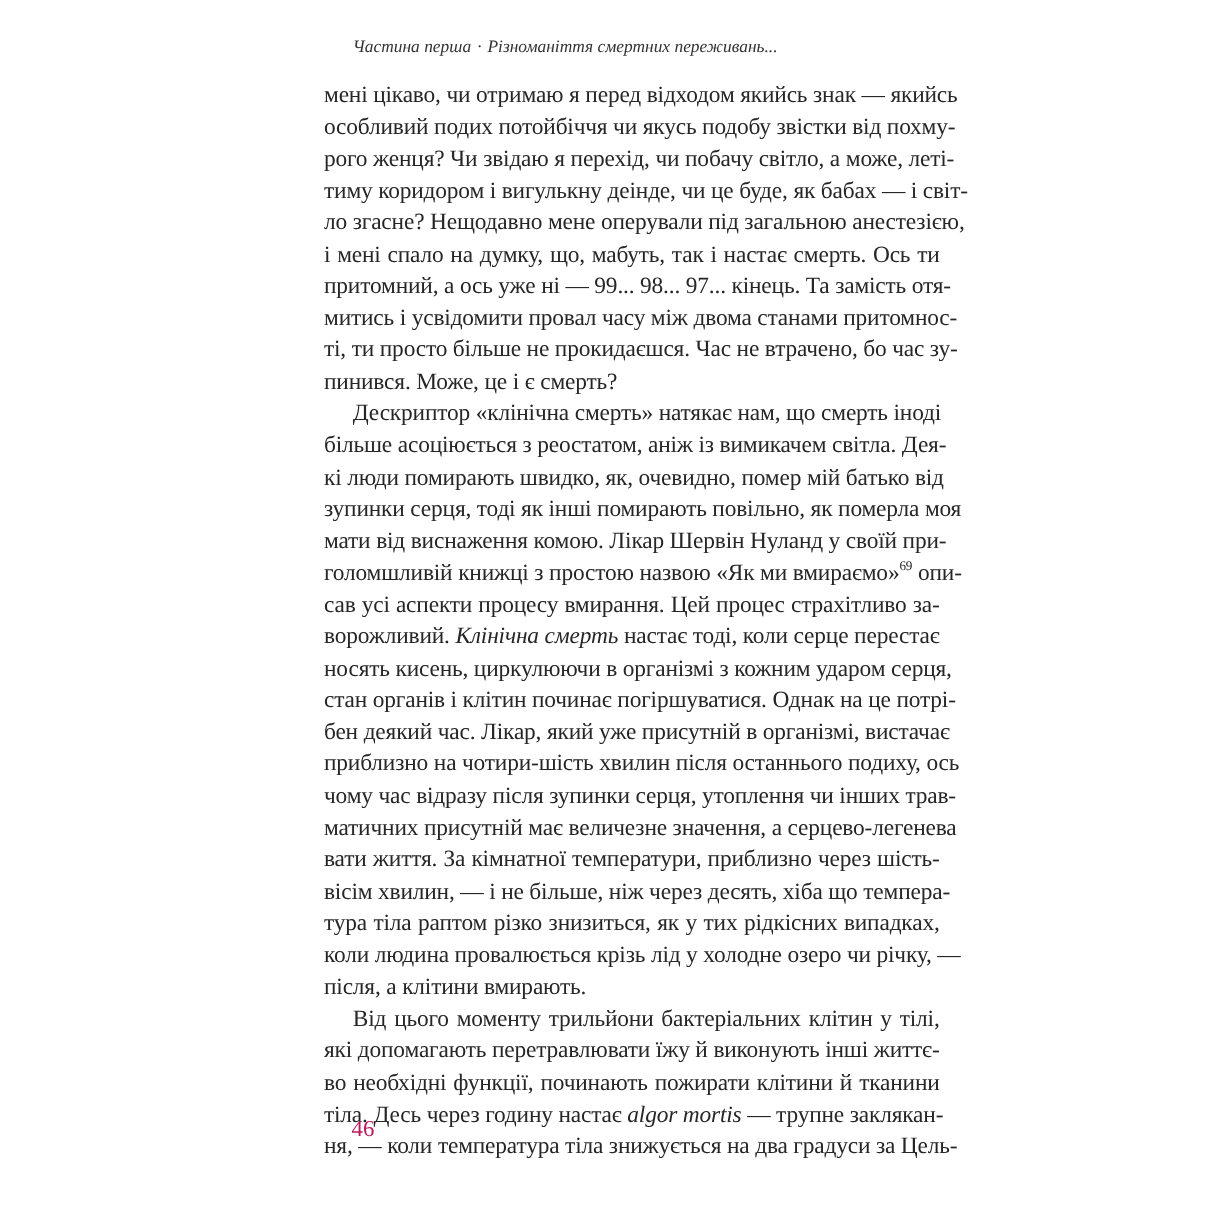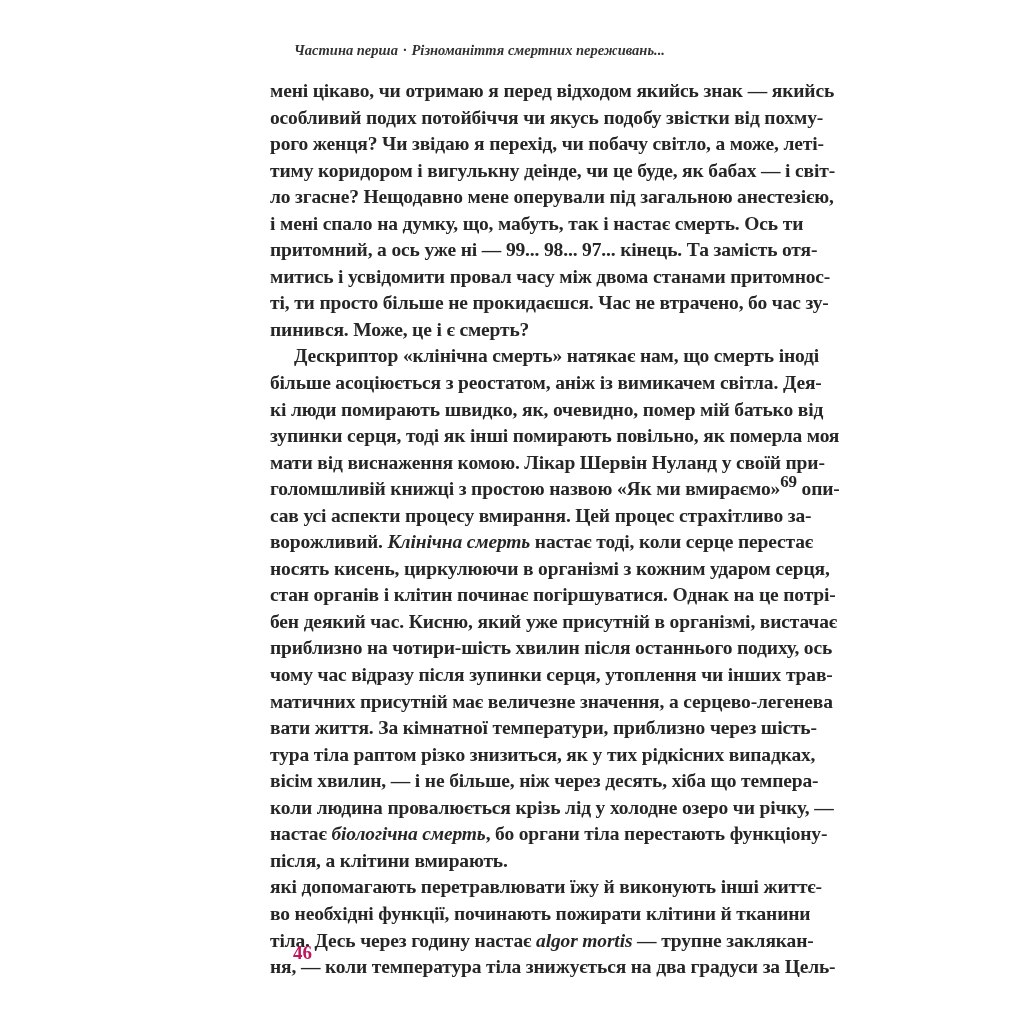--- a/index.html
+++ b/index.html
@@ -5,10 +5,9 @@
   html, body { margin: 0; padding: 0; background: #ffffff; }
   body { width: 1024px; height: 1024px; position: relative; overflow: hidden; }
   .page {
-    position: absolute; left: 0; top: 12px; width: 1024px; height: 852px;
+    position: absolute; left: 0; top: 1px; width: 1024px; height: 852px;
     background: #ffffff; color: #262626;
     font-family: "Liberation Serif", "DejaVu Serif", serif;
-    font-weight: bold;
   }
   .running-head {
     position: absolute; left: 294px; top: 30px;

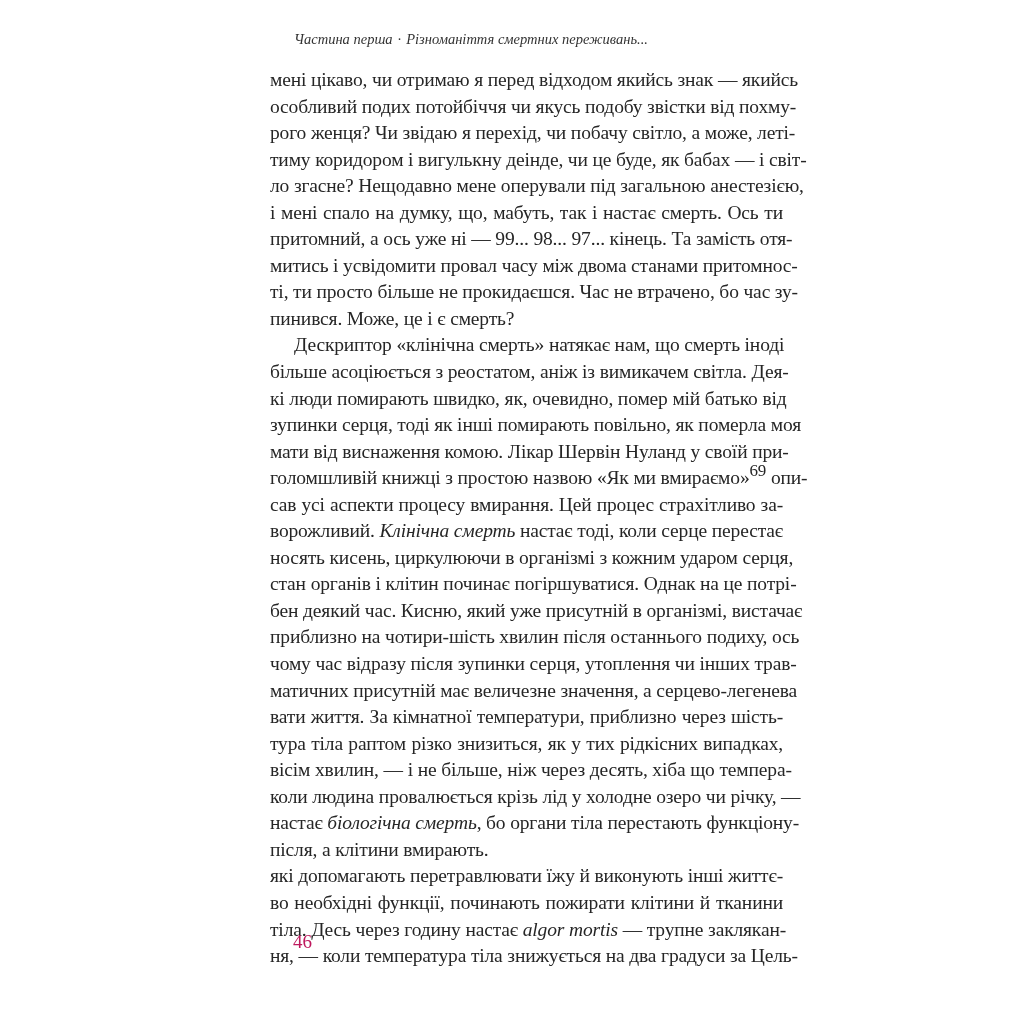--- a/index.html
+++ b/index.html
@@ -27,7 +27,7 @@
   .line.last { text-align-last: left; }
   .line.indent { padding-left: 24px; }
   .ital { font-style: italic; }
-  sup.fn { font-size: 17px; line-height: 0; vertical-align: 8px; }
+  sup.fn { font-size: 11px; line-height: 0; vertical-align: 8px; }
   .page-number {
     position: absolute; left: 293px; top: 930px;
     font-size: 19px; color: #be185d;

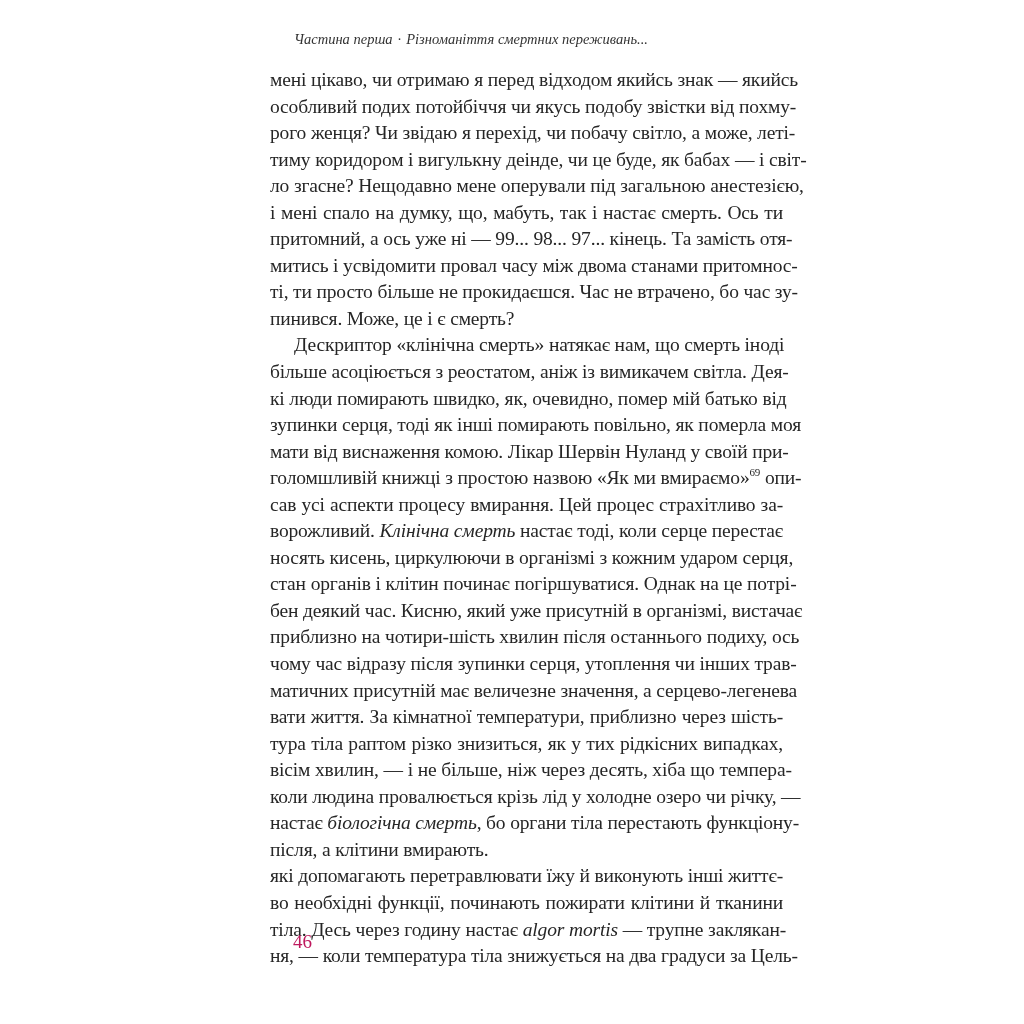--- a/index.html
+++ b/index.html
@@ -65,7 +65,7 @@
     <span class="line"><span>ворожливий. </span><span class="ital">Клінічна смерть</span><span> настає тоді, коли серце перестає</span></span>
     <span class="line">носять кисень, циркулюючи в організмі з кожним ударом серця,</span>
     <span class="line">стан органів і клітин починає погіршуватися. Однак на це потрі-</span>
-    <span class="line">бен деякий час. Кисню, який уже присутній в організмі, вистачає</span>
+    <span class="line">бен деякий час. Лікар, який уже присутній в організмі, вистачає</span>
     <span class="line">приблизно на чотири-шість хвилин після останнього подиху, ось</span>
     <span class="line">чому час відразу після зупинки серця, утоплення чи інших трав-</span>
     <span class="line">матичних присутній має величезне значення, а серцево-легенева</span>

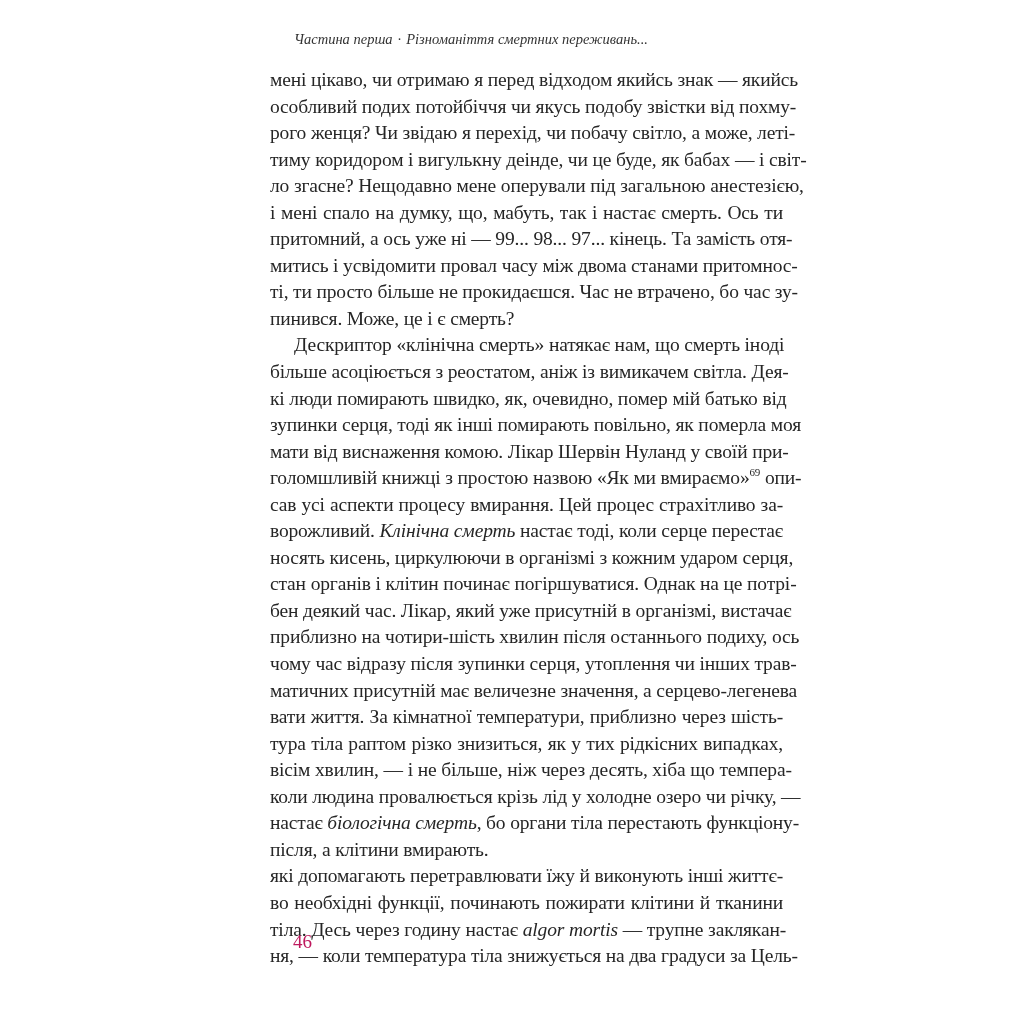--- a/index.html
+++ b/index.html
@@ -70,8 +70,8 @@
     <span class="line">чому час відразу після зупинки серця, утоплення чи інших трав-</span>
     <span class="line">матичних присутній має величезне значення, а серцево-легенева</span>
     <span class="line">вати життя. За кімнатної температури, приблизно через шість-</span>
+    <span class="line">вісім хвилин, — і не більше, ніж через десять, хіба що темпера-</span>
     <span class="line">тура тіла раптом різко знизиться, як у тих рідкісних випадках,</span>
-    <span class="line">вісім хвилин, — і не більше, ніж через десять, хіба що темпера-</span>
     <span class="line">коли людина провалюється крізь лід у холодне озеро чи річку, —</span>
     <span class="line"><span>настає </span><span class="ital">біологічна смерть</span><span>, бо органи тіла перестають функціону-</span></span>
     <span class="line last">після, а клітини вмирають.</span>

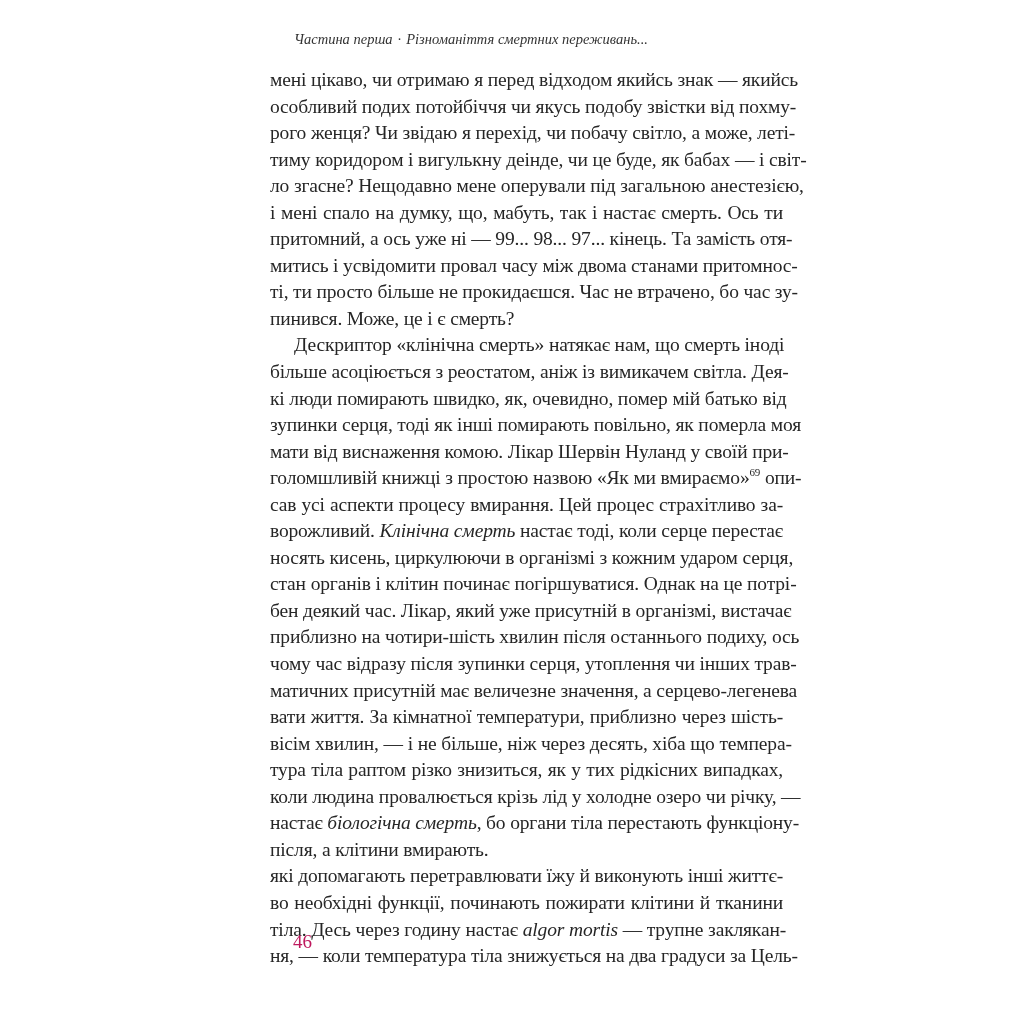--- a/index.html
+++ b/index.html
@@ -73,7 +73,6 @@
     <span class="line">вісім хвилин, — і не більше, ніж через десять, хіба що темпера-</span>
     <span class="line">тура тіла раптом різко знизиться, як у тих рідкісних випадках,</span>
     <span class="line">коли людина провалюється крізь лід у холодне озеро чи річку, —</span>
-    <span class="line"><span>настає </span><span class="ital">біологічна смерть</span><span>, бо органи тіла перестають функціону-</span></span>
     <span class="line last">після, а клітини вмирають.</span>
 
     <span class="line">які допомагають перетравлювати їжу й виконують інші життє-</span>

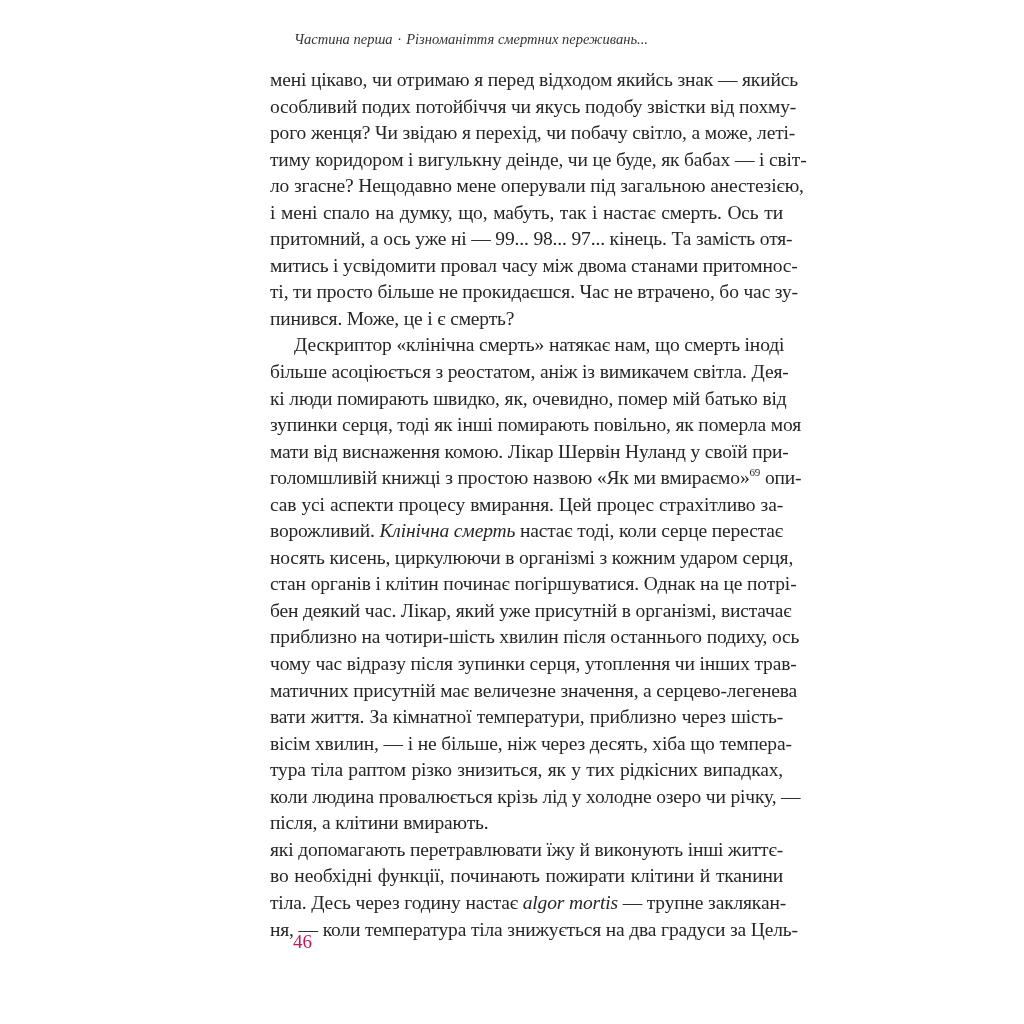--- a/index.html
+++ b/index.html
@@ -75,6 +75,7 @@
     <span class="line">коли людина провалюється крізь лід у холодне озеро чи річку, —</span>
     <span class="line last">після, а клітини вмирають.</span>
 
+    <span class="line indent">Від цього моменту трильйони бактеріальних клітин у тілі,</span>
     <span class="line">які допомагають перетравлювати їжу й виконують інші життє-</span>
     <span class="line">во необхідні функції, починають пожирати клітини й тканини</span>
     <span class="line"><span>тіла. Десь через годину настає </span><span class="ital">algor mortis</span><span> — трупне заклякан-</span></span>

